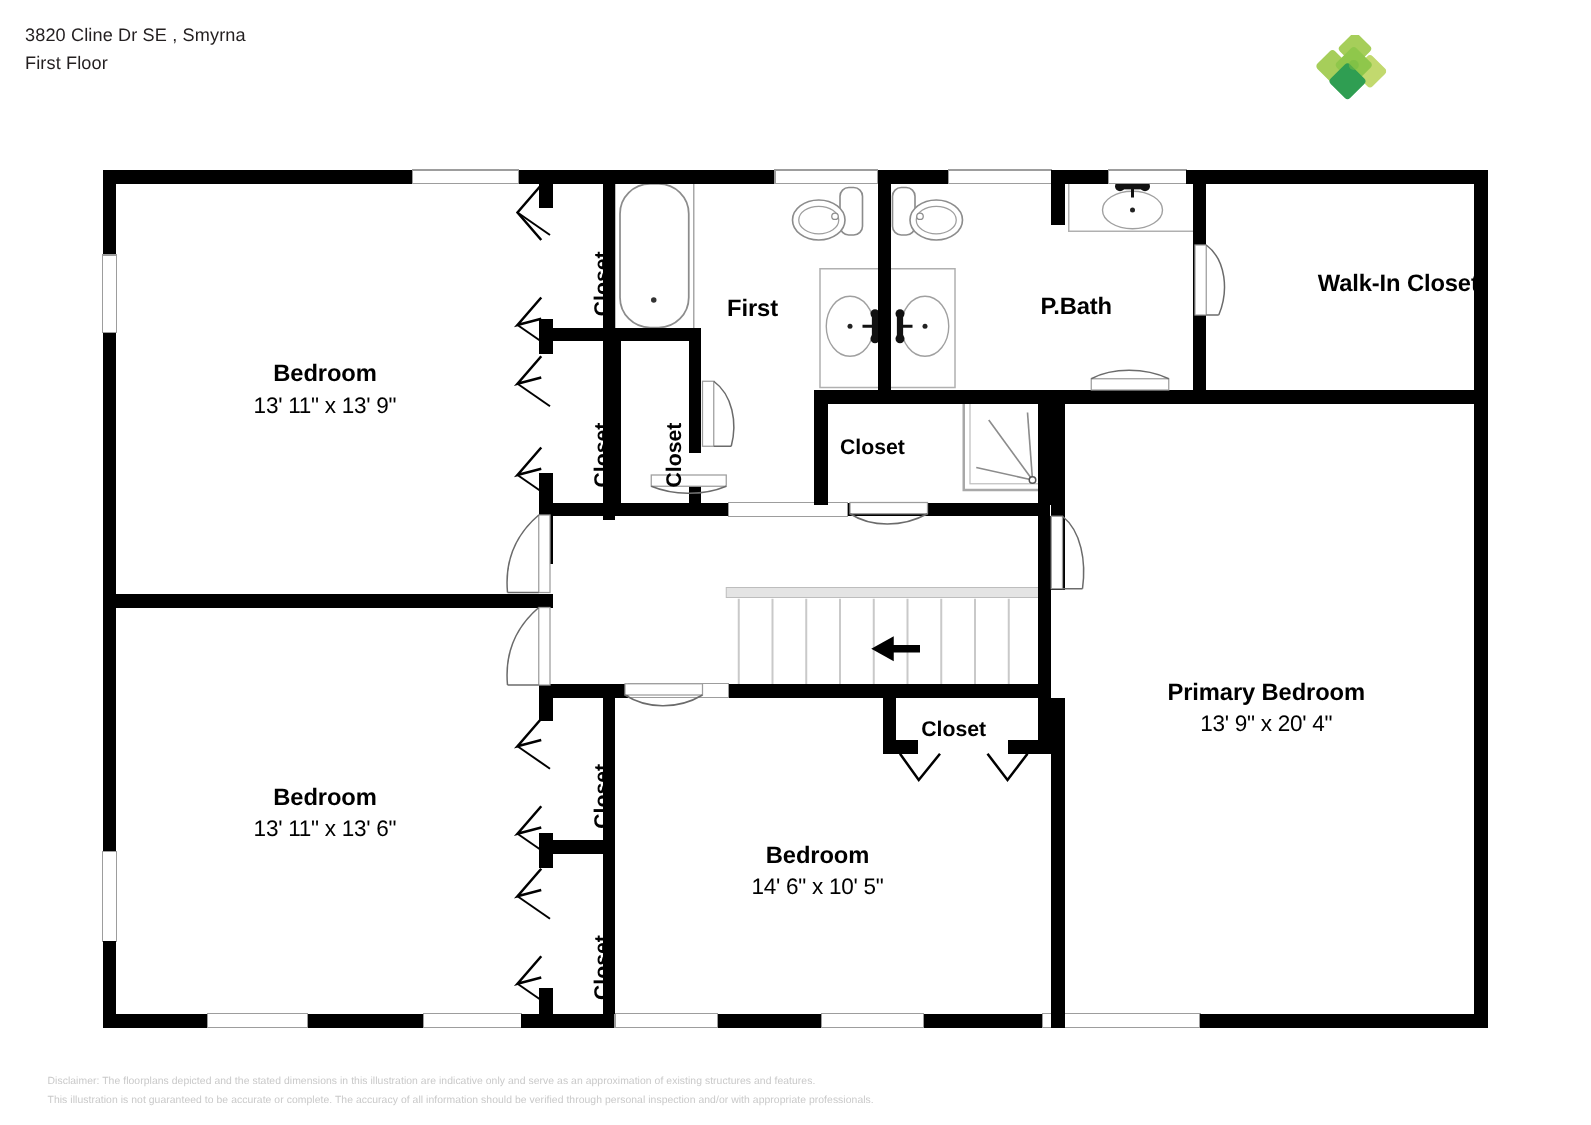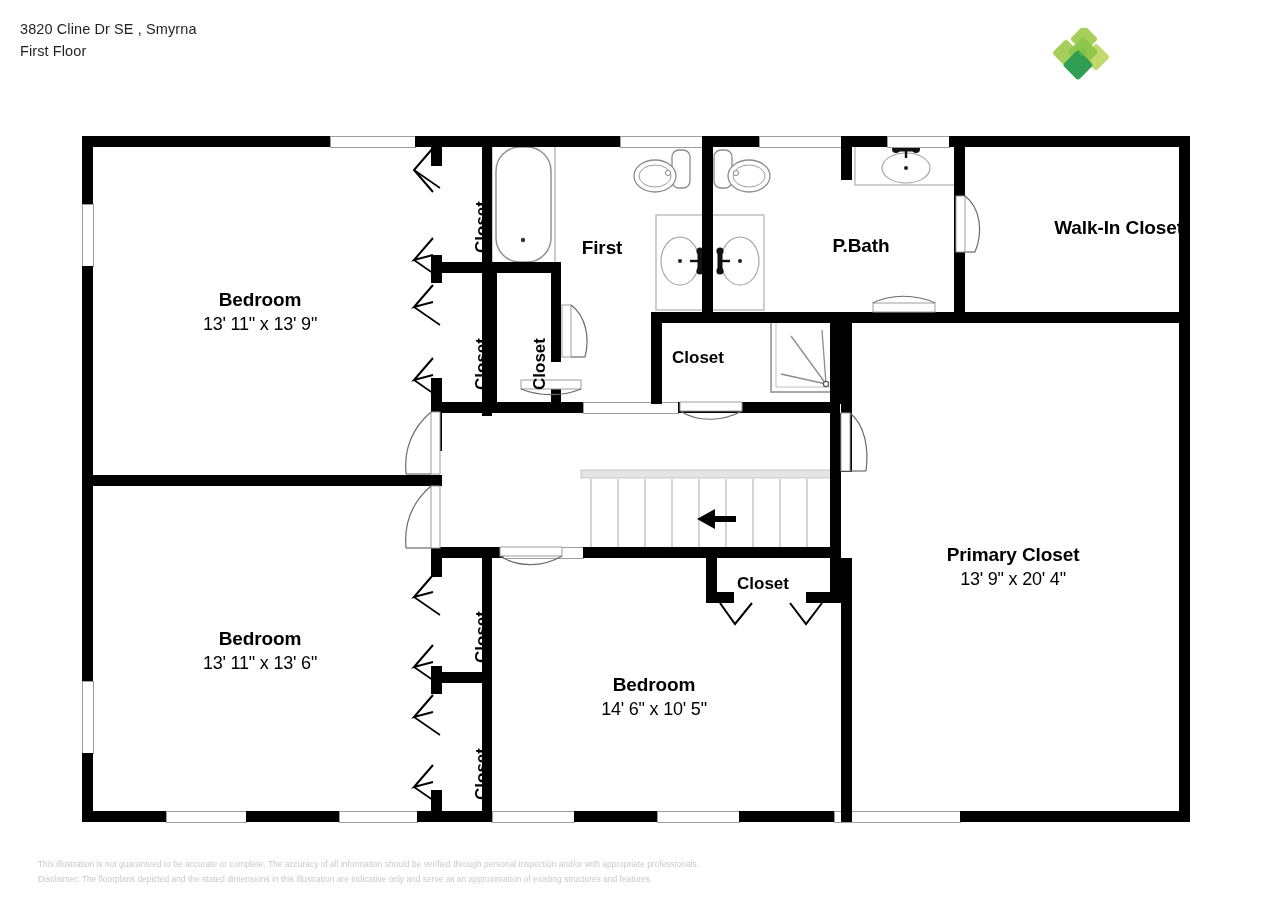--- a/index.html
+++ b/index.html
@@ -451,7 +451,7 @@
   </div>
 
   <div class="room-label" style="left:893px; top:543px; width:240px;">
-    <div class="room-name">Primary Closet</div>
+    <div class="room-name">Primary Bedroom</div>
     <div class="room-dims">13' 9" x 20' 4"</div>
   </div>
 

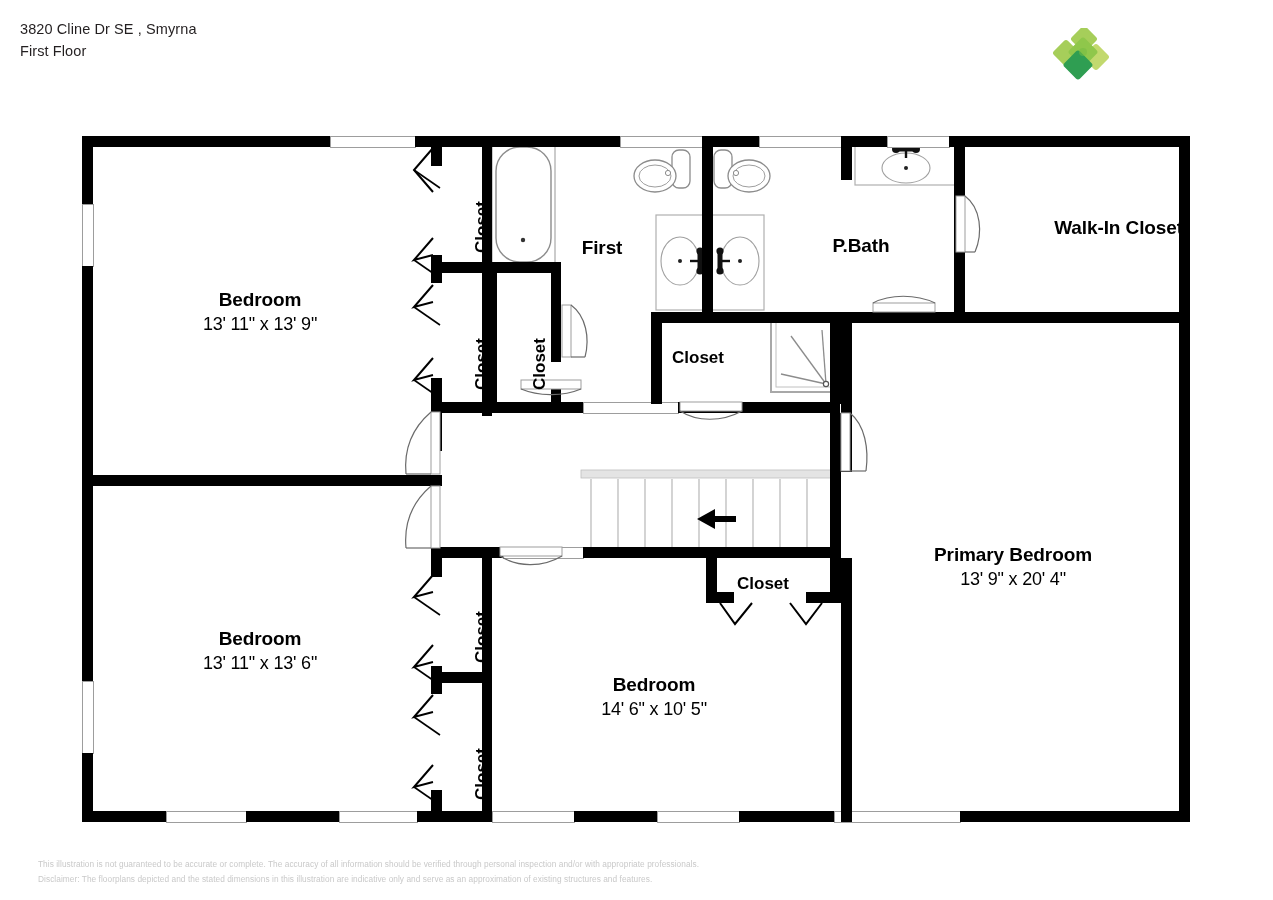--- a/index.html
+++ b/index.html
@@ -486,8 +486,8 @@
 </div>
 
 <div id="disclaimer">
+  <div>Disclaimer: The floorplans depicted and the stated dimensions in this illustration are indicative only and serve as an approximation of existing structures and features.</div>
   <div>This illustration is not guaranteed to be accurate or complete. The accuracy of all information should be verified through personal inspection and/or with appropriate professionals.</div>
-  <div>Disclaimer: The floorplans depicted and the stated dimensions in this illustration are indicative only and serve as an approximation of existing structures and features.</div>
 </div>
 
 </body></html>

